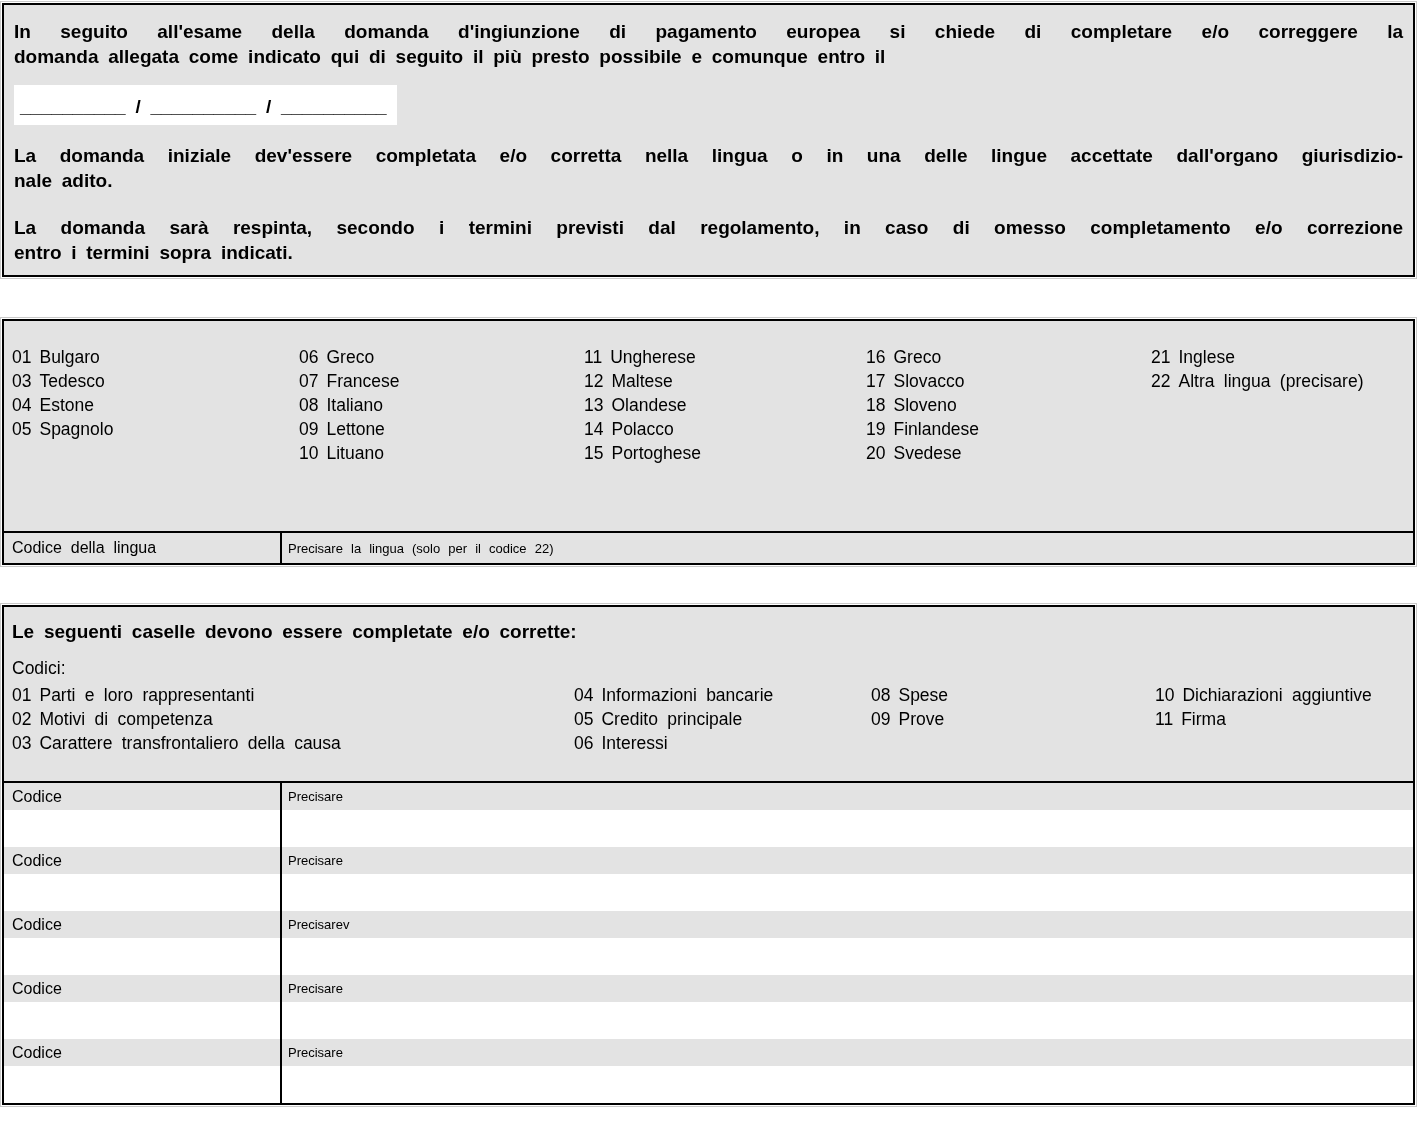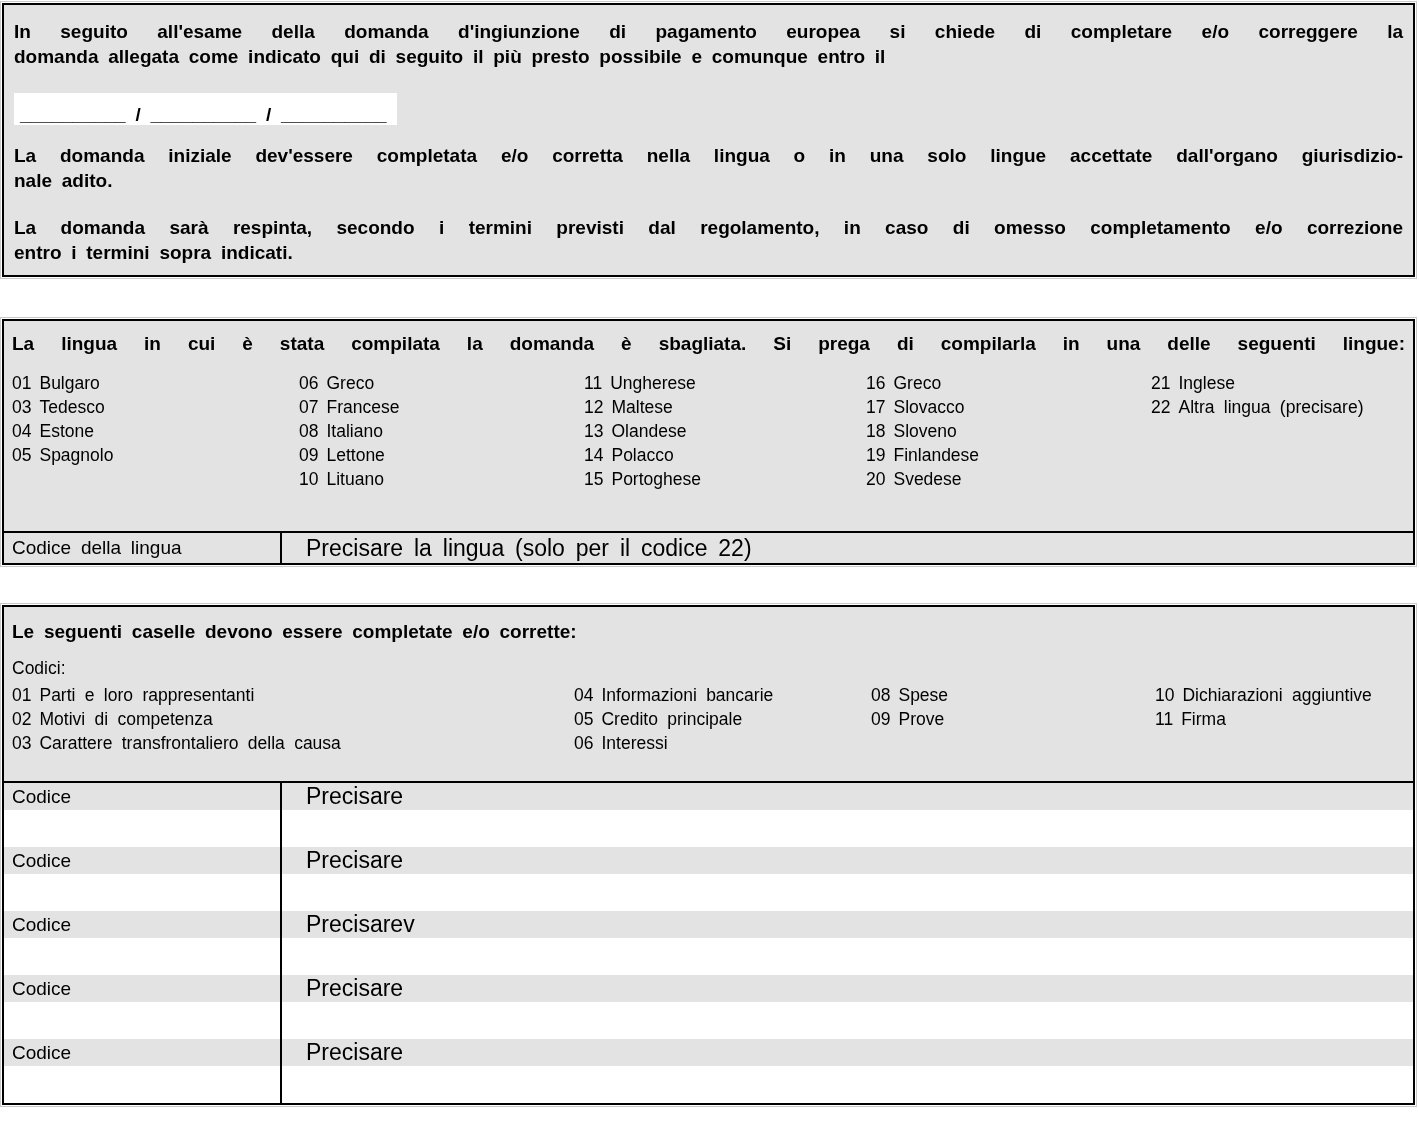--- a/index.html
+++ b/index.html
@@ -37,7 +37,7 @@
   .para .ln{white-space:normal;}
   .stretch{text-align:justify;text-align-last:justify;}
   #date-field{
-    margin-top:24px;
+    margin-top:16px;
     width:383px;height:40px;
     background:#fff;
     font-weight:bold;font-size:19px;line-height:44px;

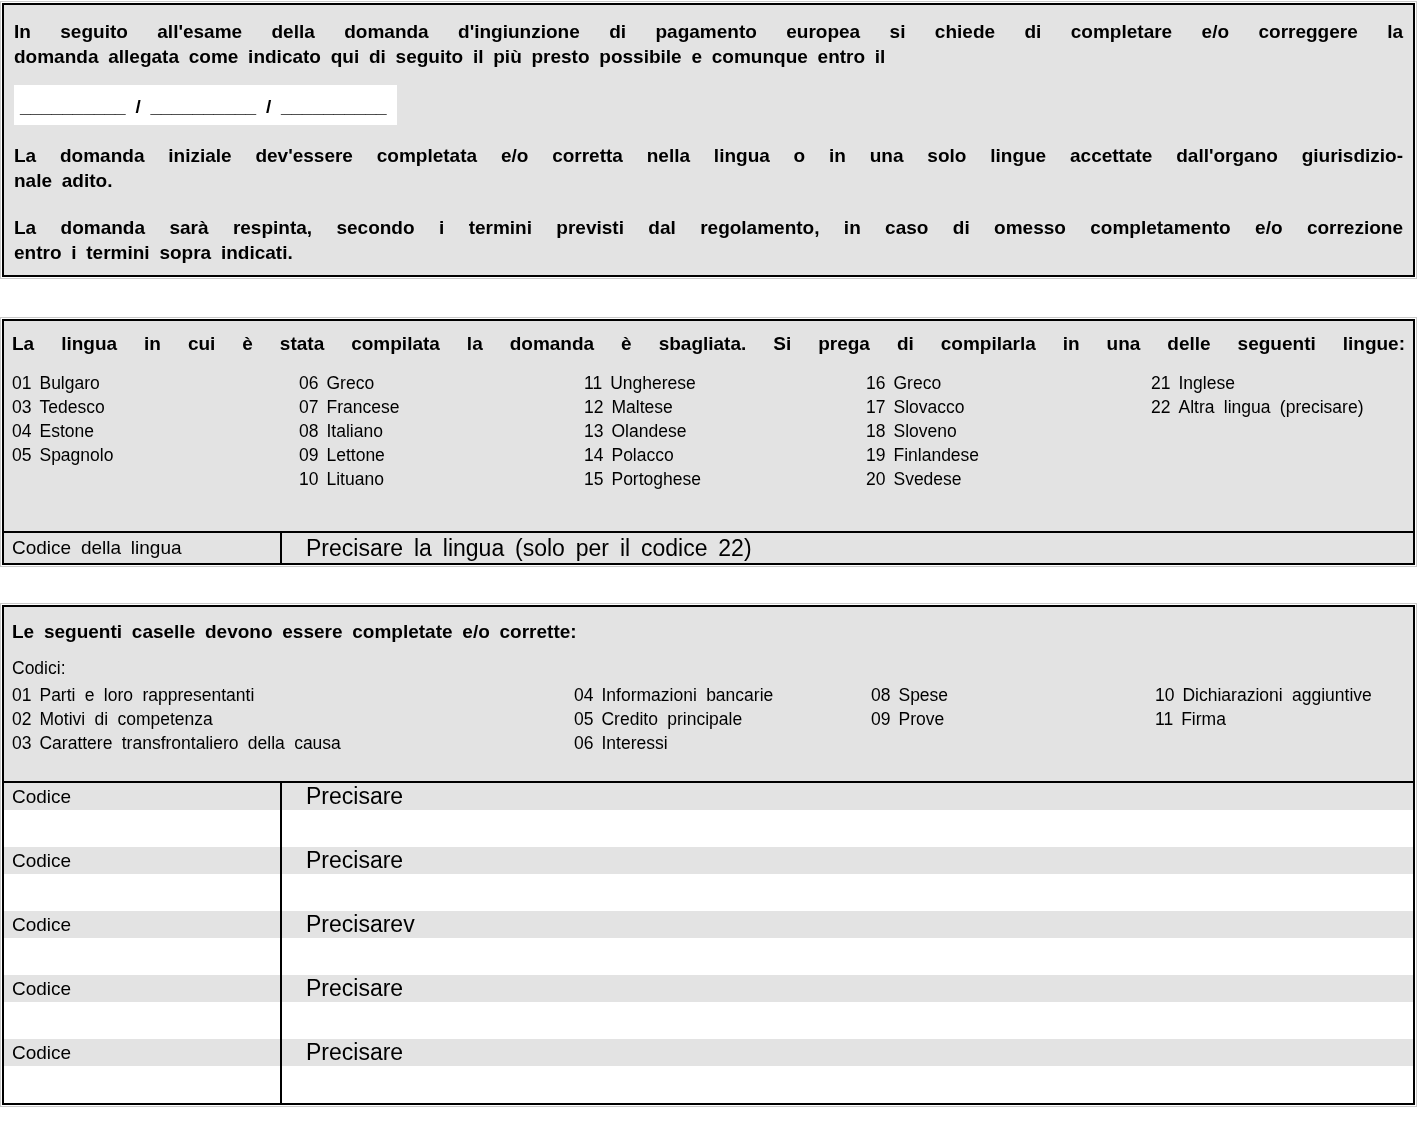--- a/index.html
+++ b/index.html
@@ -103,7 +103,7 @@
     </div>
     <div id="date-field">__________ / __________ / __________</div>
     <div class="para mt18">
-      <div class="ln stretch">La domanda iniziale dev'essere completata e/o corretta nella lingua o in una solo lingue accettate dall'organo giurisdizio-</div>
+      <div class="ln stretch">La domanda iniziale dev'essere completata e/o corretta nella lingua o in una delle lingue accettate dall'organo giurisdizio-</div>
       <div class="ln">nale adito.</div>
     </div>
     <div class="para mt22">

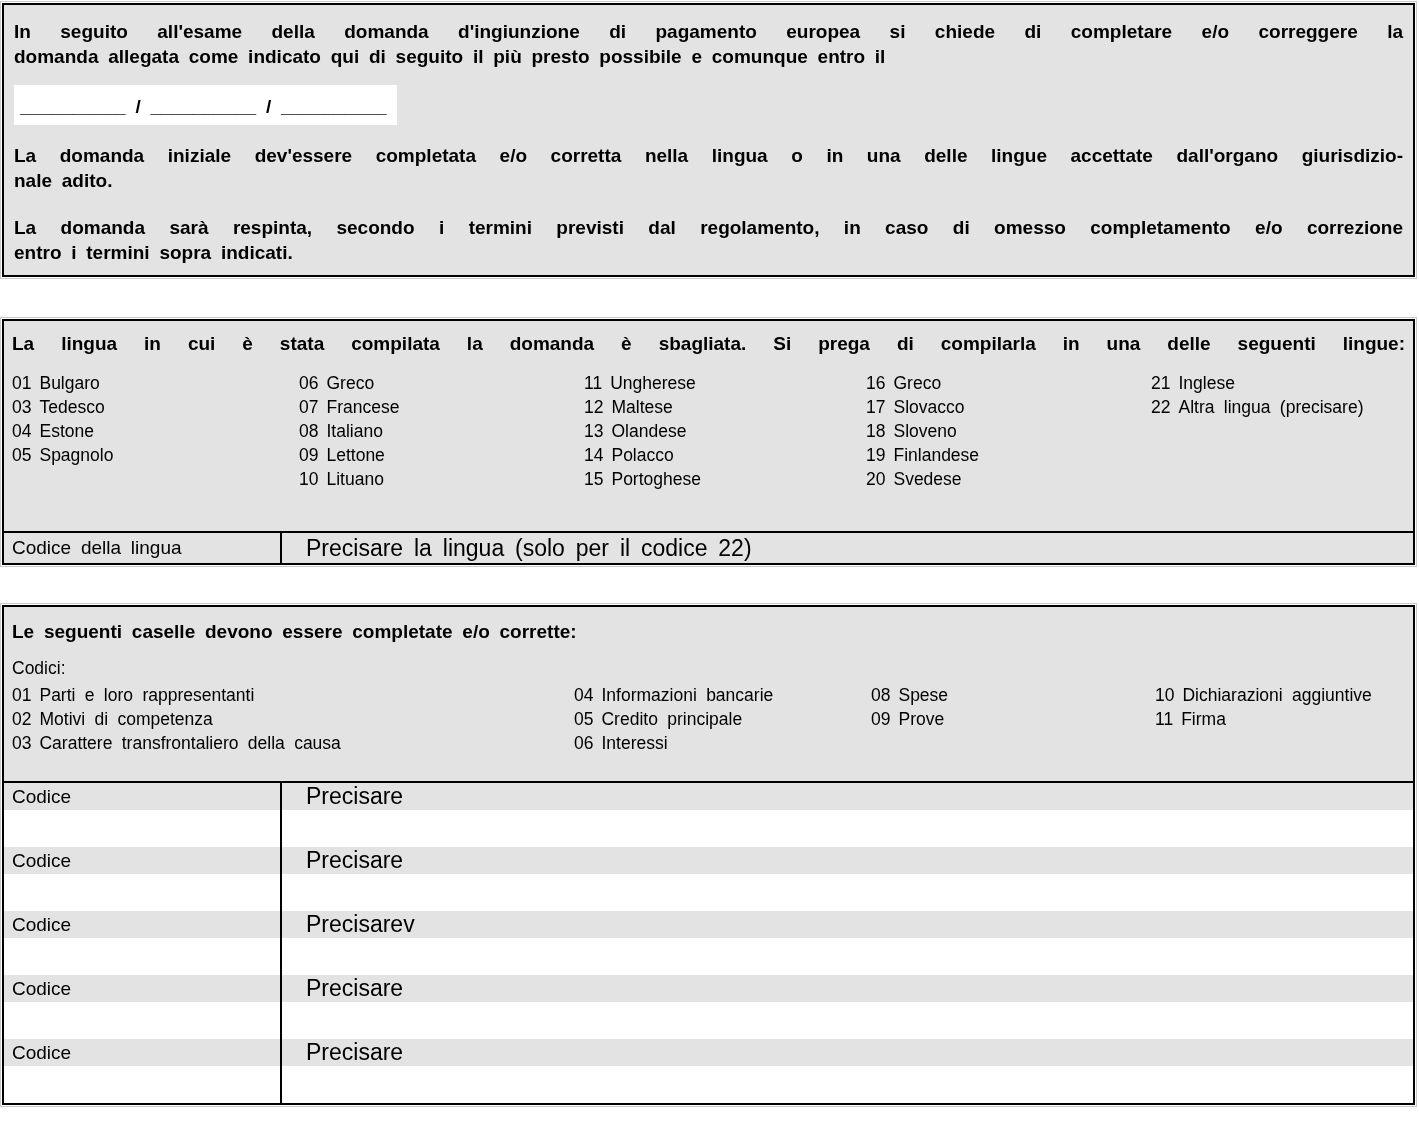--- a/index.html
+++ b/index.html
@@ -114,7 +114,6 @@
 
   <div class="box" id="language-box">
     <div class="pad">
-      <div class="section-title stretch">La lingua in cui è stata compilata la domanda è sbagliata. Si prega di compilarla in una delle seguenti lingue:</div>
       <div class="grid" id="language-grid">
           <div class="col">
             <div class="item"><span class="num">01</span><span>Bulgaro</span></div>

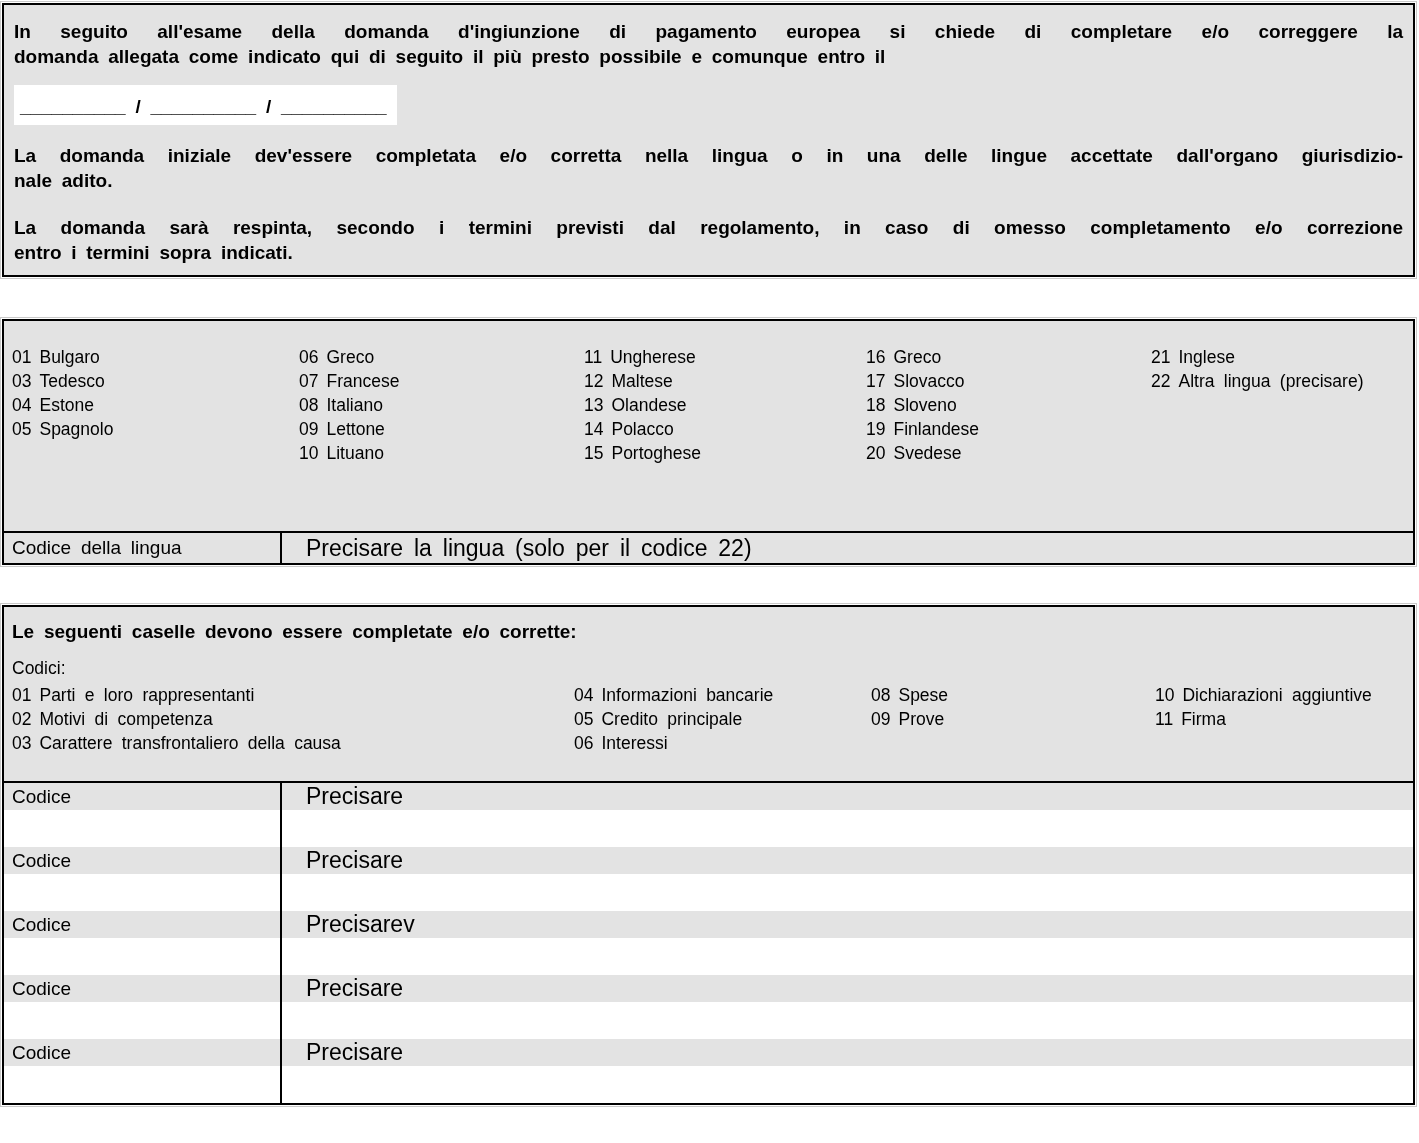--- a/index.html
+++ b/index.html
@@ -79,7 +79,7 @@
     width:278px;flex:0 0 278px;
     border-right:2px solid var(--line);
     padding-left:8px;
-    font-size:19px;
+    font-size:16px;
     display:flex;align-items:center;
     white-space:nowrap;
   }

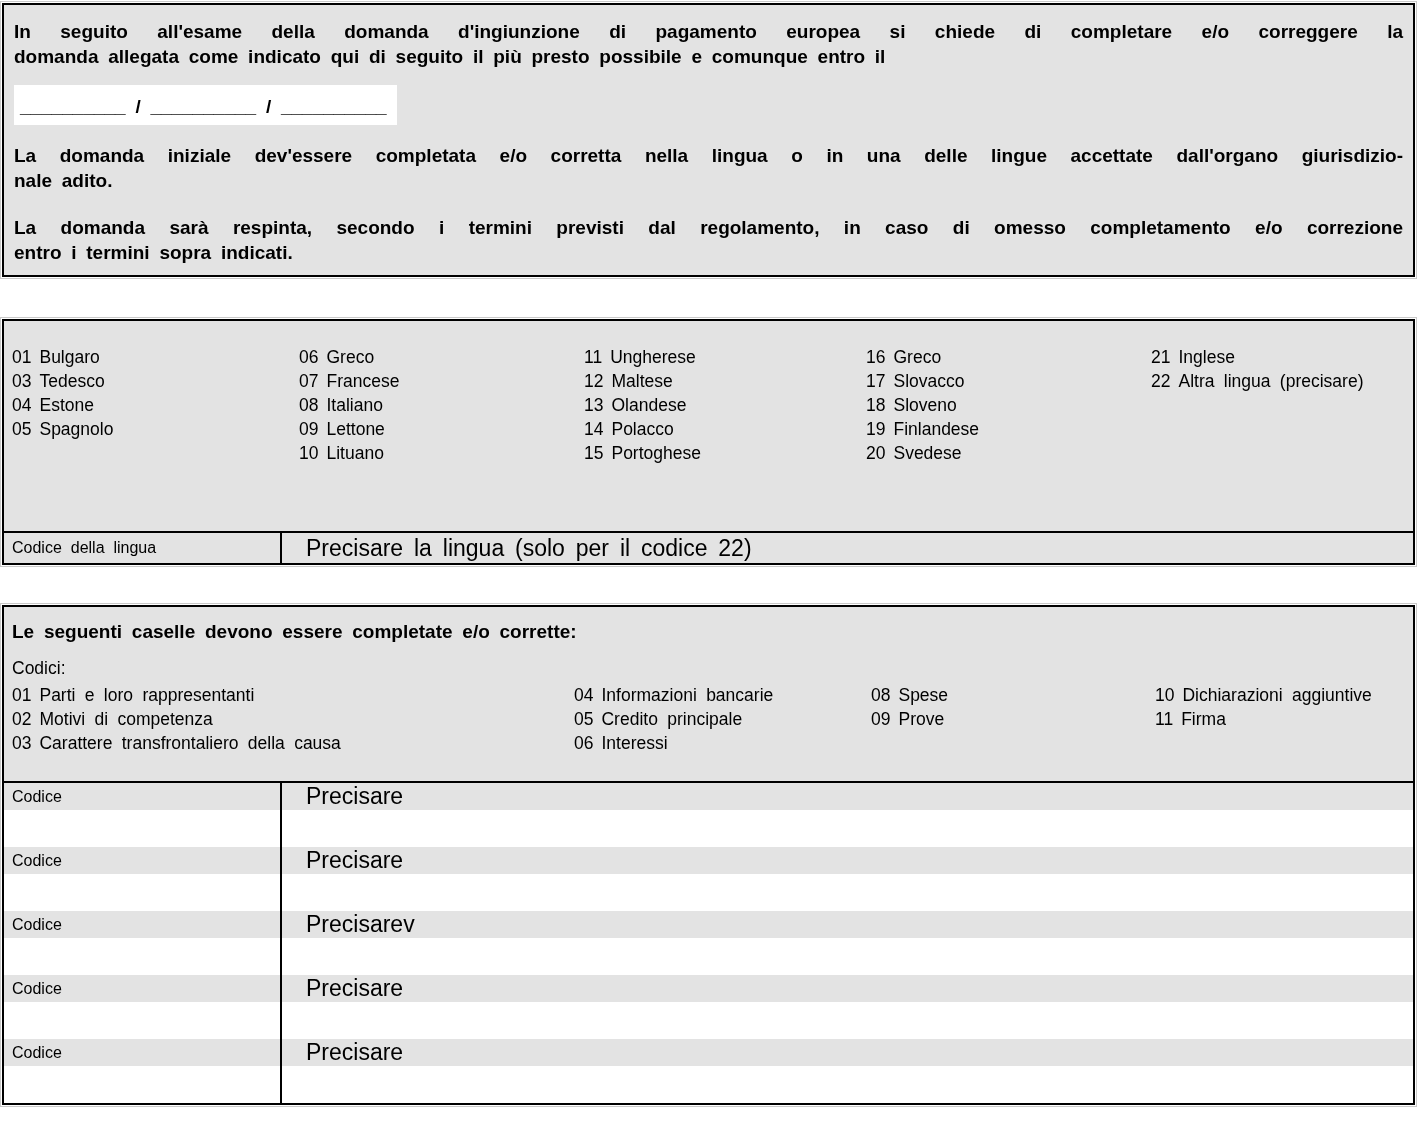--- a/index.html
+++ b/index.html
@@ -85,8 +85,8 @@
   }
   .cell-spec{
     flex:1 1 auto;
-    padding-left:24px;
-    font-size:23px;
+    padding-left:6px;
+    font-size:13px;
     display:flex;align-items:center;
     white-space:nowrap;
   }

